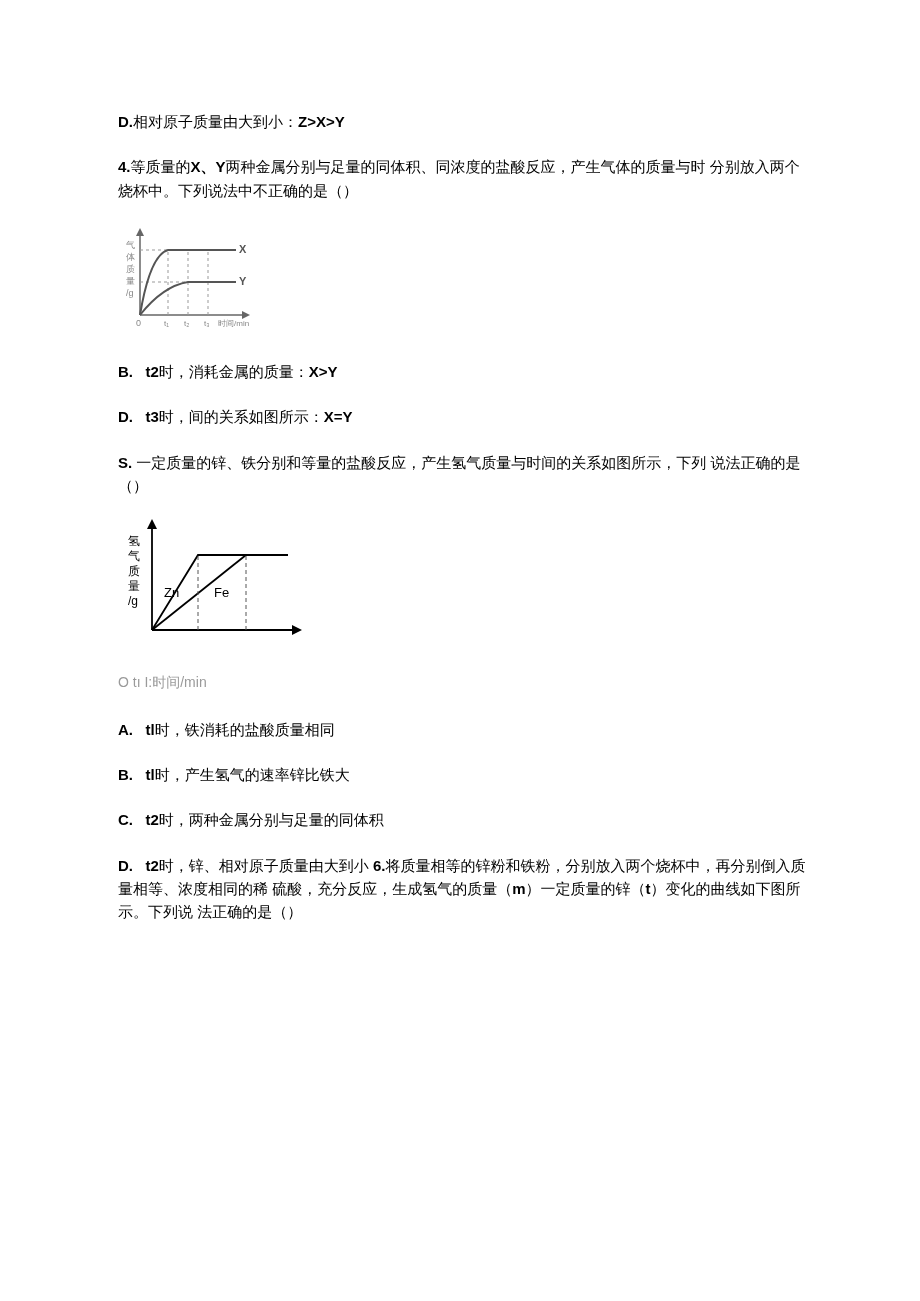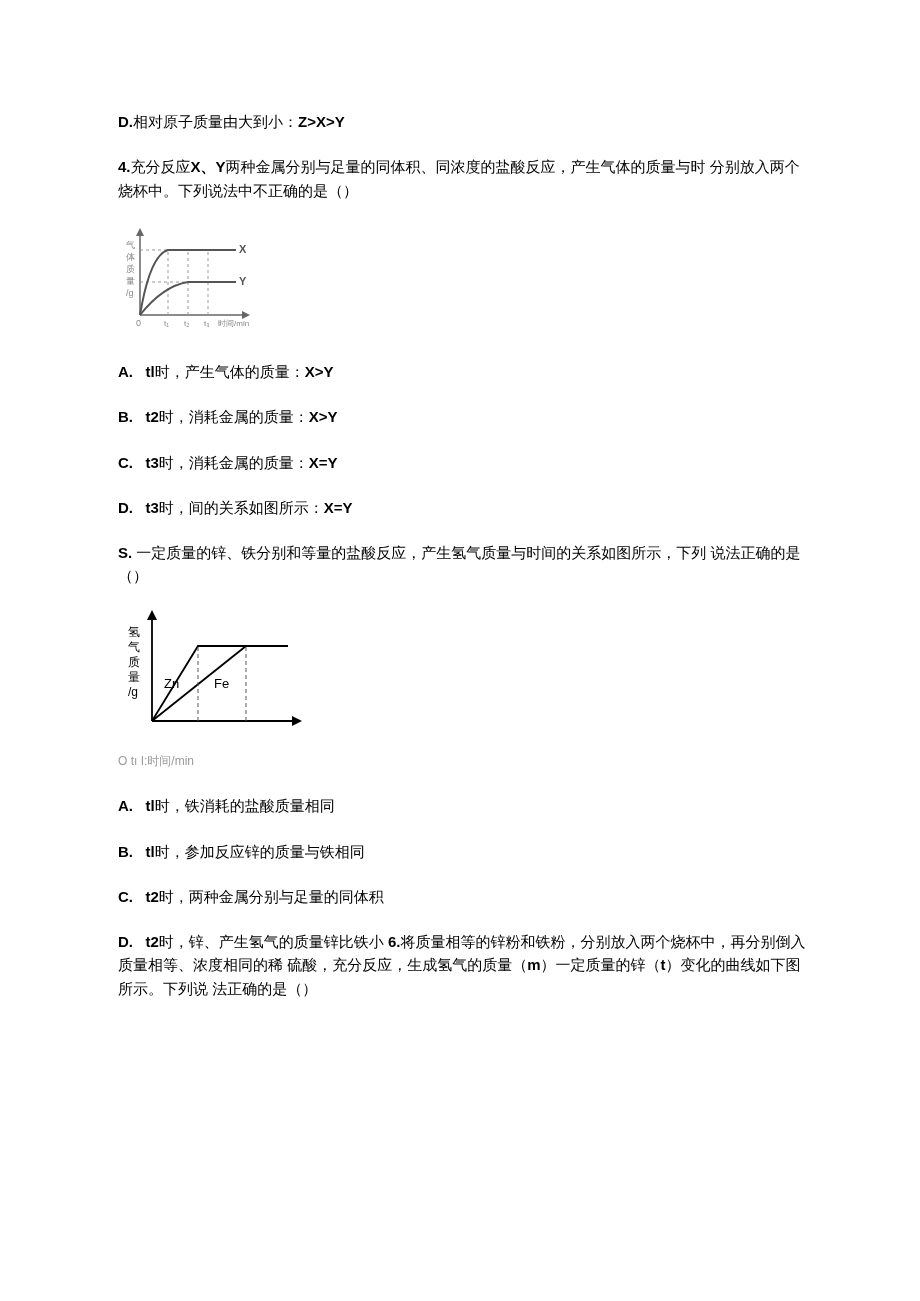--- a/index.html
+++ b/index.html
@@ -45,7 +45,7 @@
   </p>
 
   <p class="para">
-    <span class="bold">4.</span><span>充分反应</span><span class="bold">X、Y</span><span>两种金属分别与足量的同体积、同浓度的盐酸反应，产生气体的质量与时 分别放入两个烧杯中。下列说法中不正确的是（）</span>
+    <span class="bold">4.</span><span>等质量的</span><span class="bold">X、Y</span><span>两种金属分别与足量的同体积、同浓度的盐酸反应，产生气体的质量与时 分别放入两个烧杯中。下列说法中不正确的是（）</span>
   </p>
 
   <div class="figure">

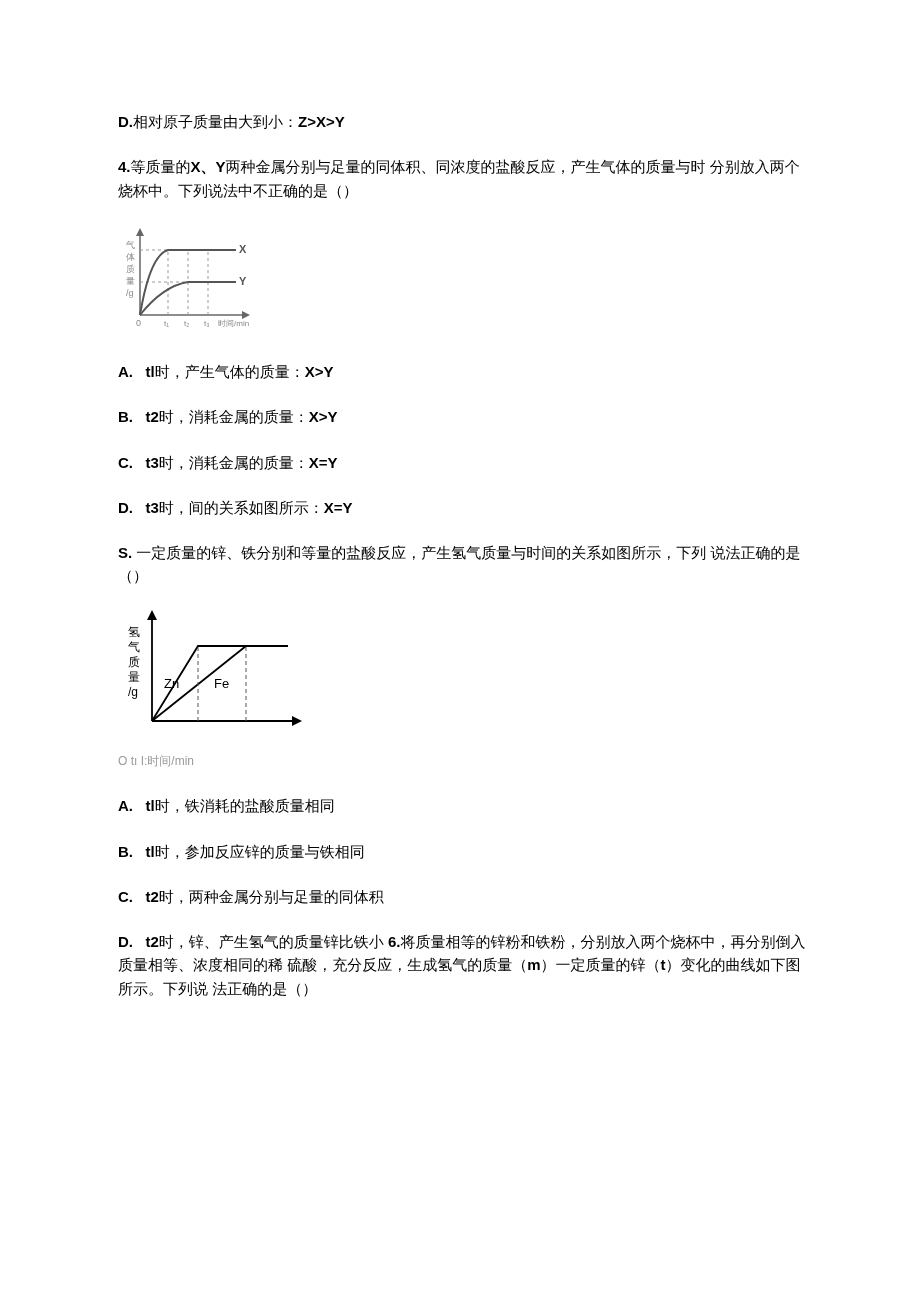--- a/index.html
+++ b/index.html
@@ -84,10 +84,6 @@
   </div>
 
   <p class="choice">
-    <span class="bold">A.</span>&nbsp;&nbsp;
-    <span class="bold">tl</span><span>时，产生气体的质量：</span><span class="bold">X&gt;Y</span>
-  </p>
-  <p class="choice">
     <span class="bold">B.</span>&nbsp;&nbsp;
     <span class="bold">t2</span><span>时，消耗金属的质量：</span><span class="bold">X&gt;Y</span>
   </p>

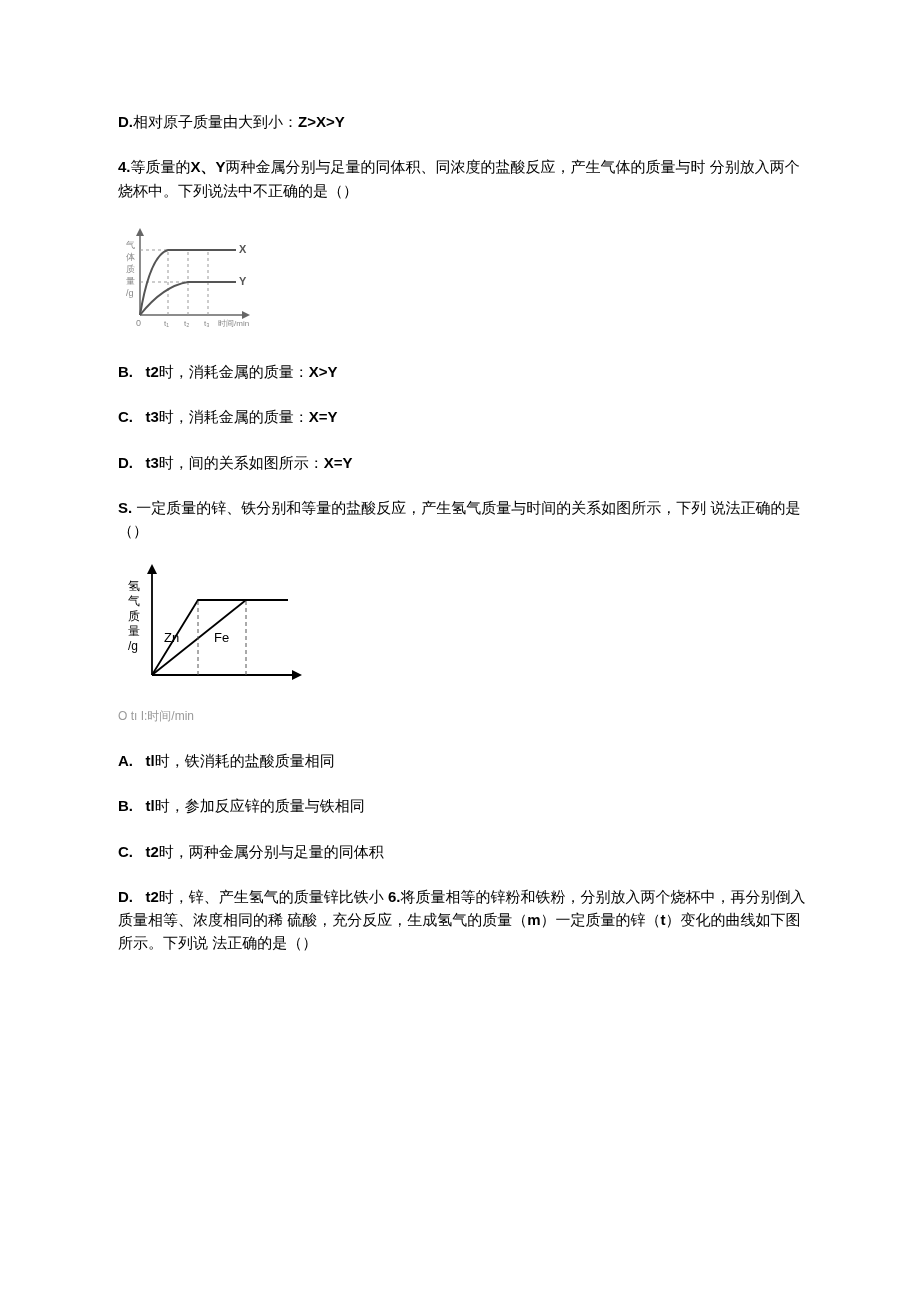--- a/index.html
+++ b/index.html
@@ -88,10 +88,6 @@
     <span class="bold">t2</span><span>时，消耗金属的质量：</span><span class="bold">X&gt;Y</span>
   </p>
   <p class="choice">
-    <span class="bold">C.</span>&nbsp;&nbsp;
-    <span class="bold">t3</span><span>时，消耗金属的质量：</span><span class="bold">X=Y</span>
-  </p>
-  <p class="choice">
     <span class="bold">D.</span>&nbsp;&nbsp;
     <span class="bold">t3</span><span>时，间的关系如图所示：</span><span class="bold">X=Y</span>
   </p>

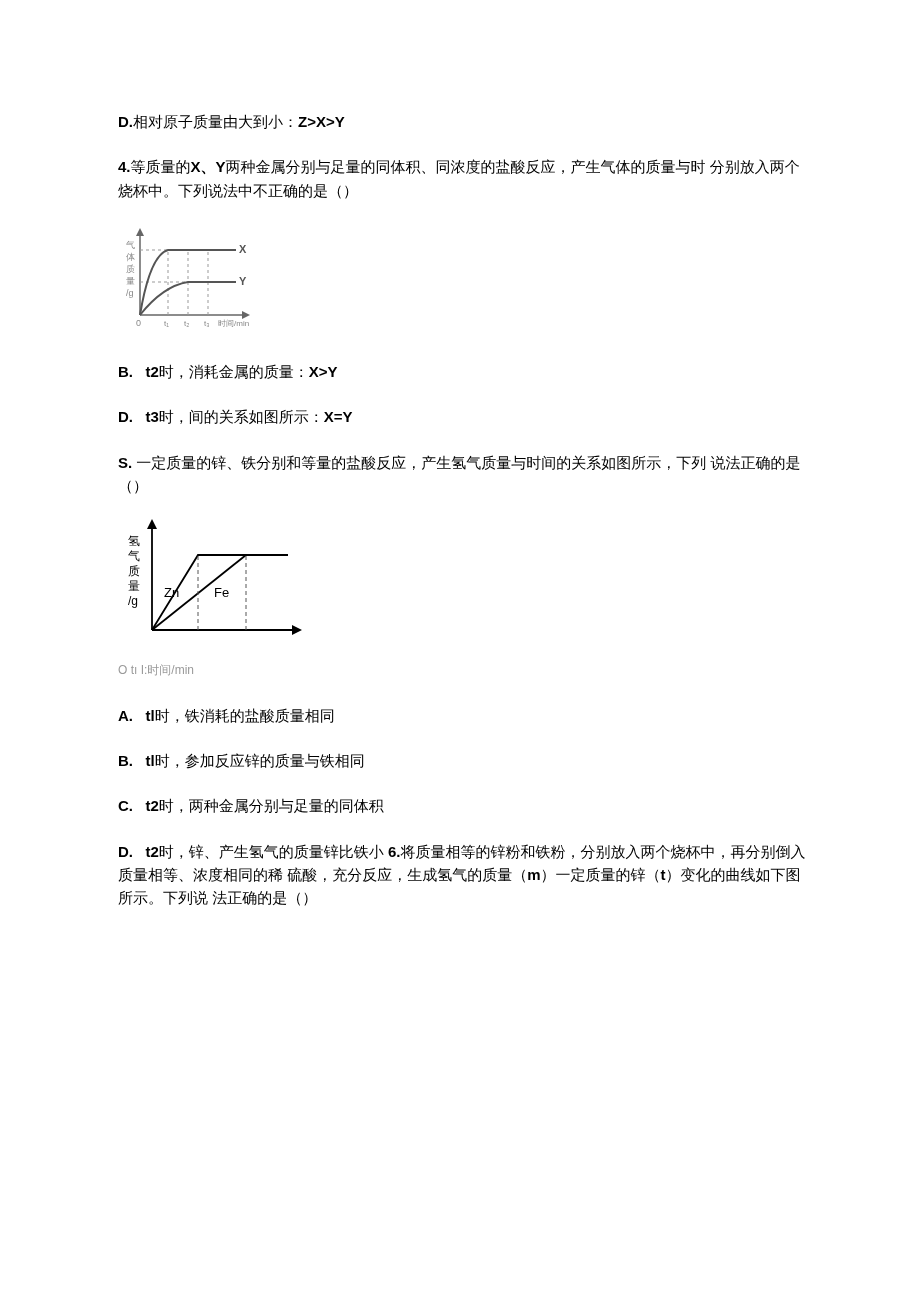--- a/index.html
+++ b/index.html
@@ -30,9 +30,9 @@
     margin: 6px 0 24px 0;
   }
   .caption {
-    font-size: 12px;
+    font-size: 14px;
     color: #9a9a9a;
-    margin-top: 5px;
+    margin-top: 16px;
   }
 </style>
 </head>

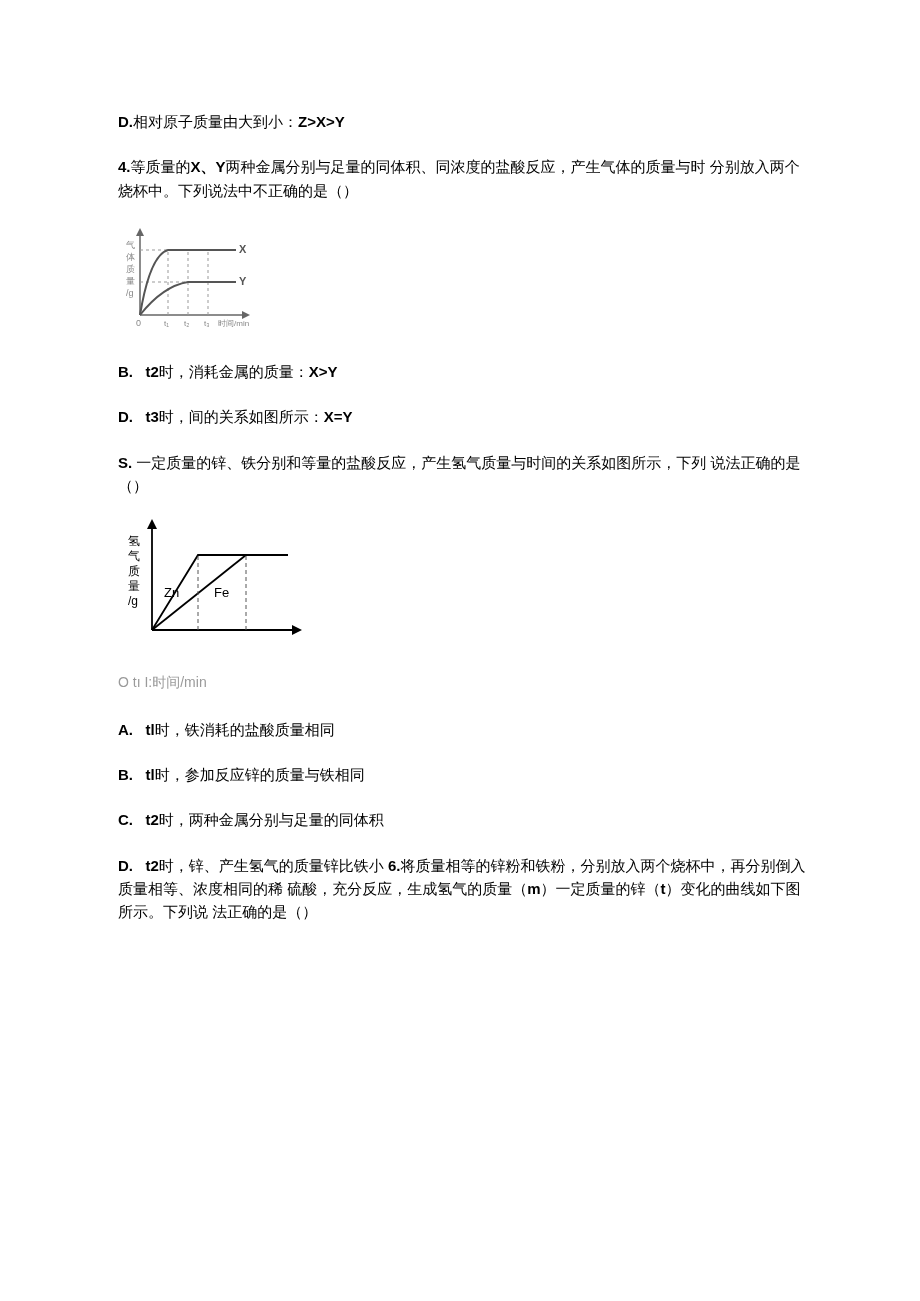--- a/index.html
+++ b/index.html
@@ -129,7 +129,7 @@
   </p>
   <p class="choice">
     <span class="bold">B.</span>&nbsp;&nbsp;
-    <span class="bold">tl</span><span>时，参加反应锌的质量与铁相同</span>
+    <span class="bold">tl</span><span>时，产生氢气的速率锌比铁大</span>
   </p>
   <p class="choice">
     <span class="bold">C.</span>&nbsp;&nbsp;

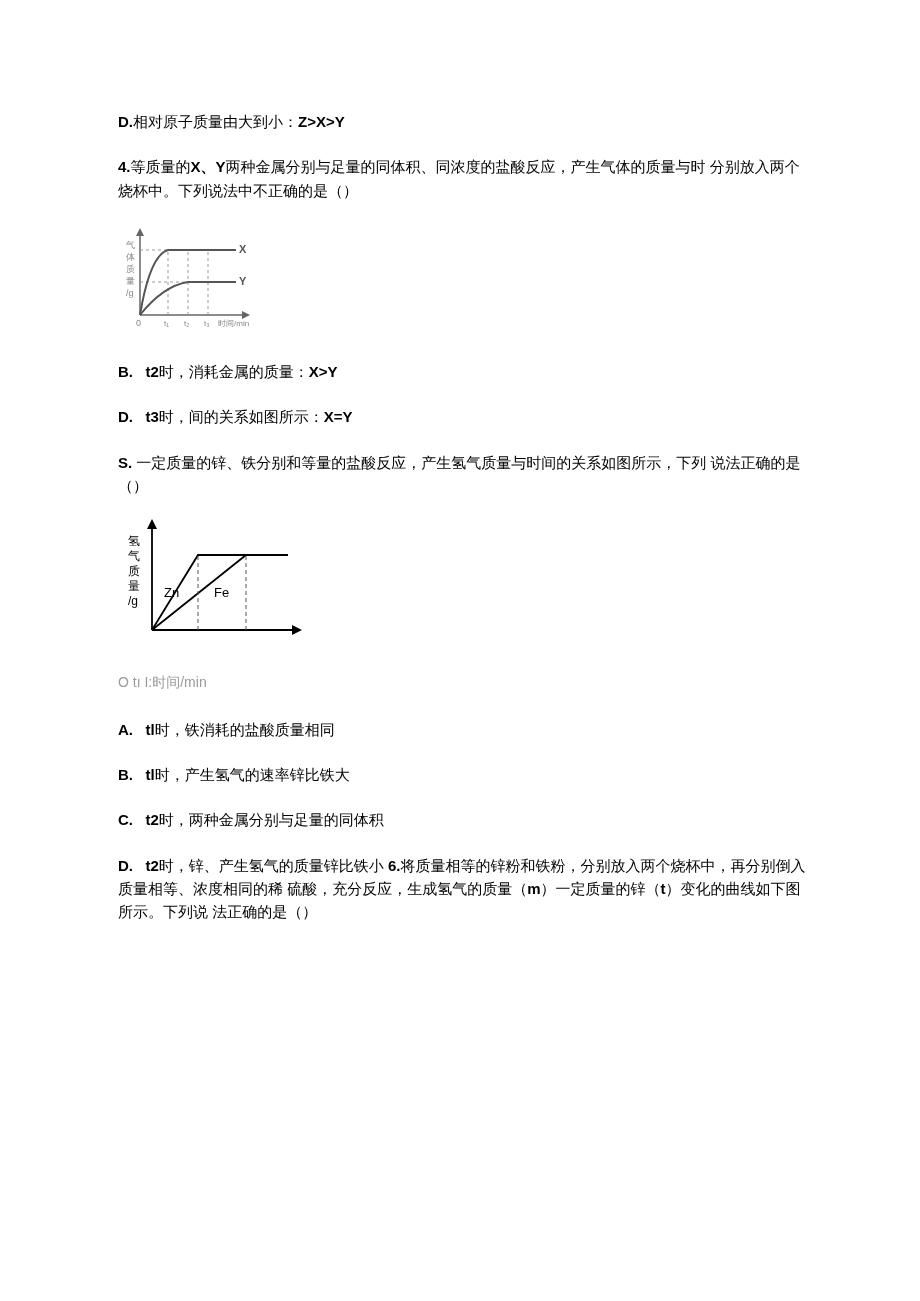--- a/index.html
+++ b/index.html
@@ -137,7 +137,7 @@
   </p>
   <p class="para">
     <span class="bold">D.</span>&nbsp;&nbsp;
-    <span class="bold">t2</span><span>时，锌、产生氢气的质量锌比铁小 </span><span class="bold">6.</span><span>将质量相等的锌粉和铁粉，分别放入两个烧杯中，再分别倒入质量相等、浓度相同的稀 硫酸，充分反应，生成氢气的质量（</span><span class="bold">m</span><span>）一定质量的锌（</span><span class="bold">t</span><span>）变化的曲线如下图所示。下列说 法正确的是（）</span>
+    <span class="bold">t2</span><span>时，锌、相对原子质量由大到小 </span><span class="bold">6.</span><span>将质量相等的锌粉和铁粉，分别放入两个烧杯中，再分别倒入质量相等、浓度相同的稀 硫酸，充分反应，生成氢气的质量（</span><span class="bold">m</span><span>）一定质量的锌（</span><span class="bold">t</span><span>）变化的曲线如下图所示。下列说 法正确的是（）</span>
   </p>
 
 </div>

